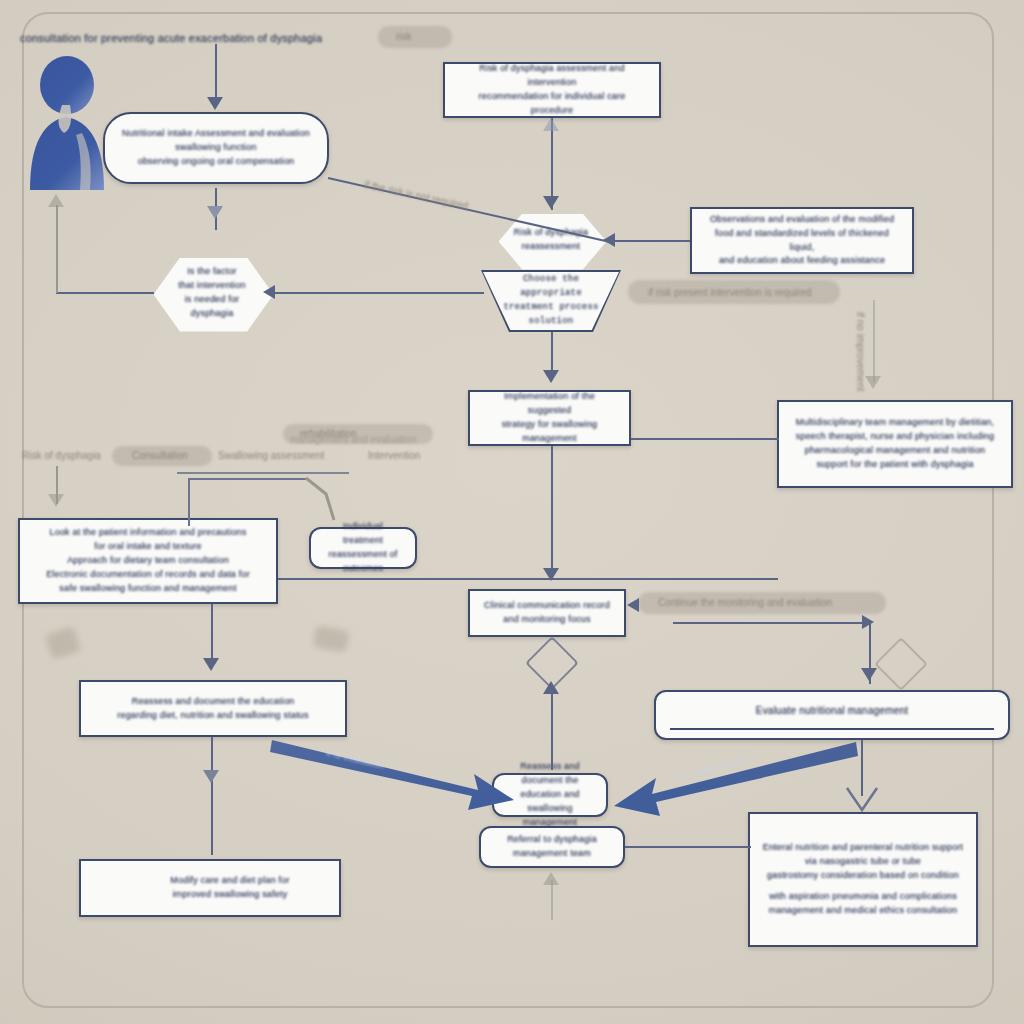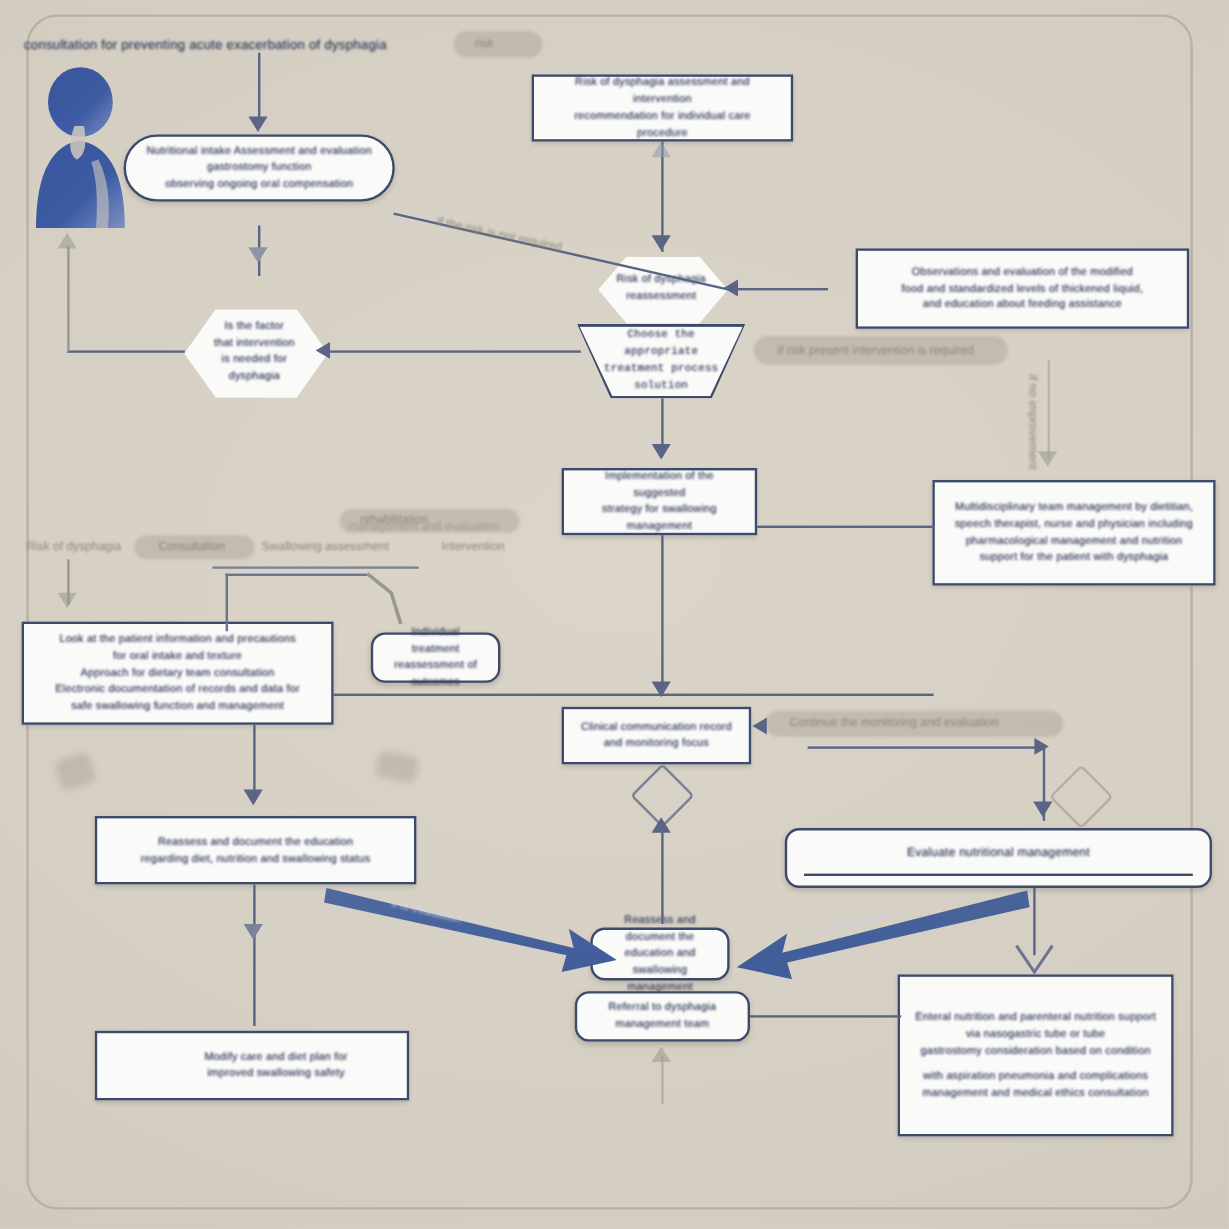--- a/index.html
+++ b/index.html
@@ -213,7 +213,7 @@
     </svg>
   </div>
 
-  <div class="node" style="left:103px;top:112px;width:226px;height:56px;border-radius:28px;">
+  <div class="node" style="left:103px;top:112px;width:226px;height:72px;border-radius:28px;">
     <div class="txt">
       <div class="blur xs">Nutritional intake Assessment and evaluation</div>
       <div class="blur xs">gastrostomy function</div>

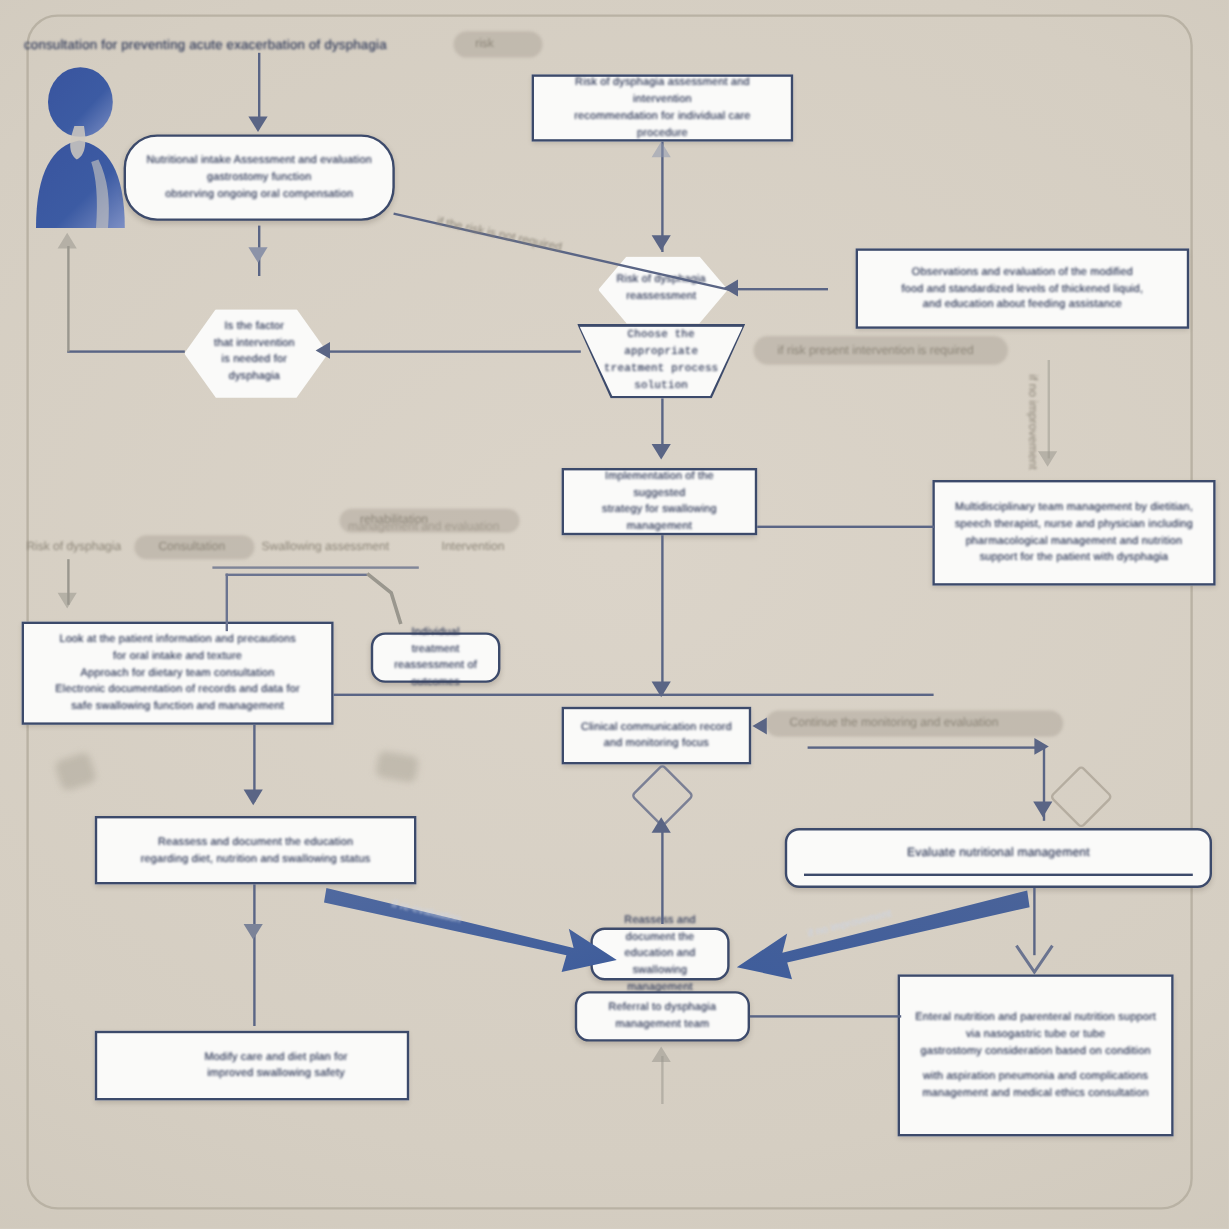--- a/index.html
+++ b/index.html
@@ -216,7 +216,7 @@
   <div class="node" style="left:103px;top:112px;width:226px;height:72px;border-radius:28px;">
     <div class="txt">
       <div class="blur xs">Nutritional intake Assessment and evaluation</div>
-      <div class="blur xs">gastrostomy function</div>
+      <div class="blur xs">swallowing function</div>
       <div class="blur xs">observing ongoing oral compensation</div>
     </div>
   </div>

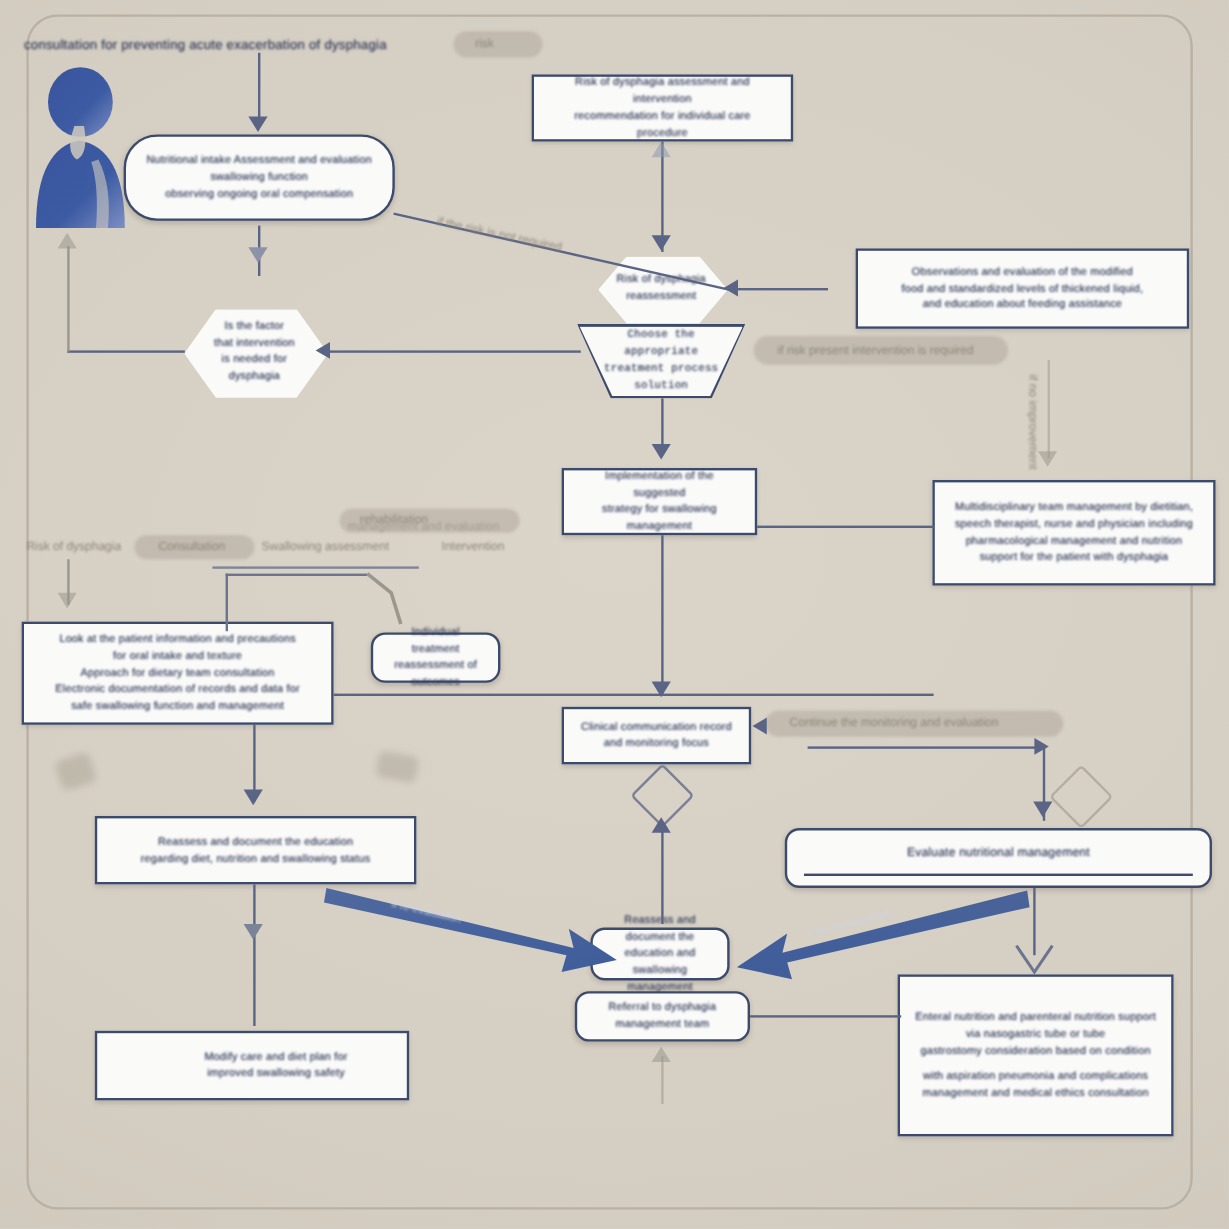--- a/index.html
+++ b/index.html
@@ -264,7 +264,7 @@
     </div>
   </div>
 
-  <div class="node" style="left:690px;top:207px;width:278px;height:67px;margin-left:23px;">
+  <div class="node" style="left:690px;top:207px;width:224px;height:67px;">
     <div class="txt">
       <div class="blur xs">Observations and evaluation of the modified</div>
       <div class="blur xs">food and standardized levels of thickened liquid,</div>

